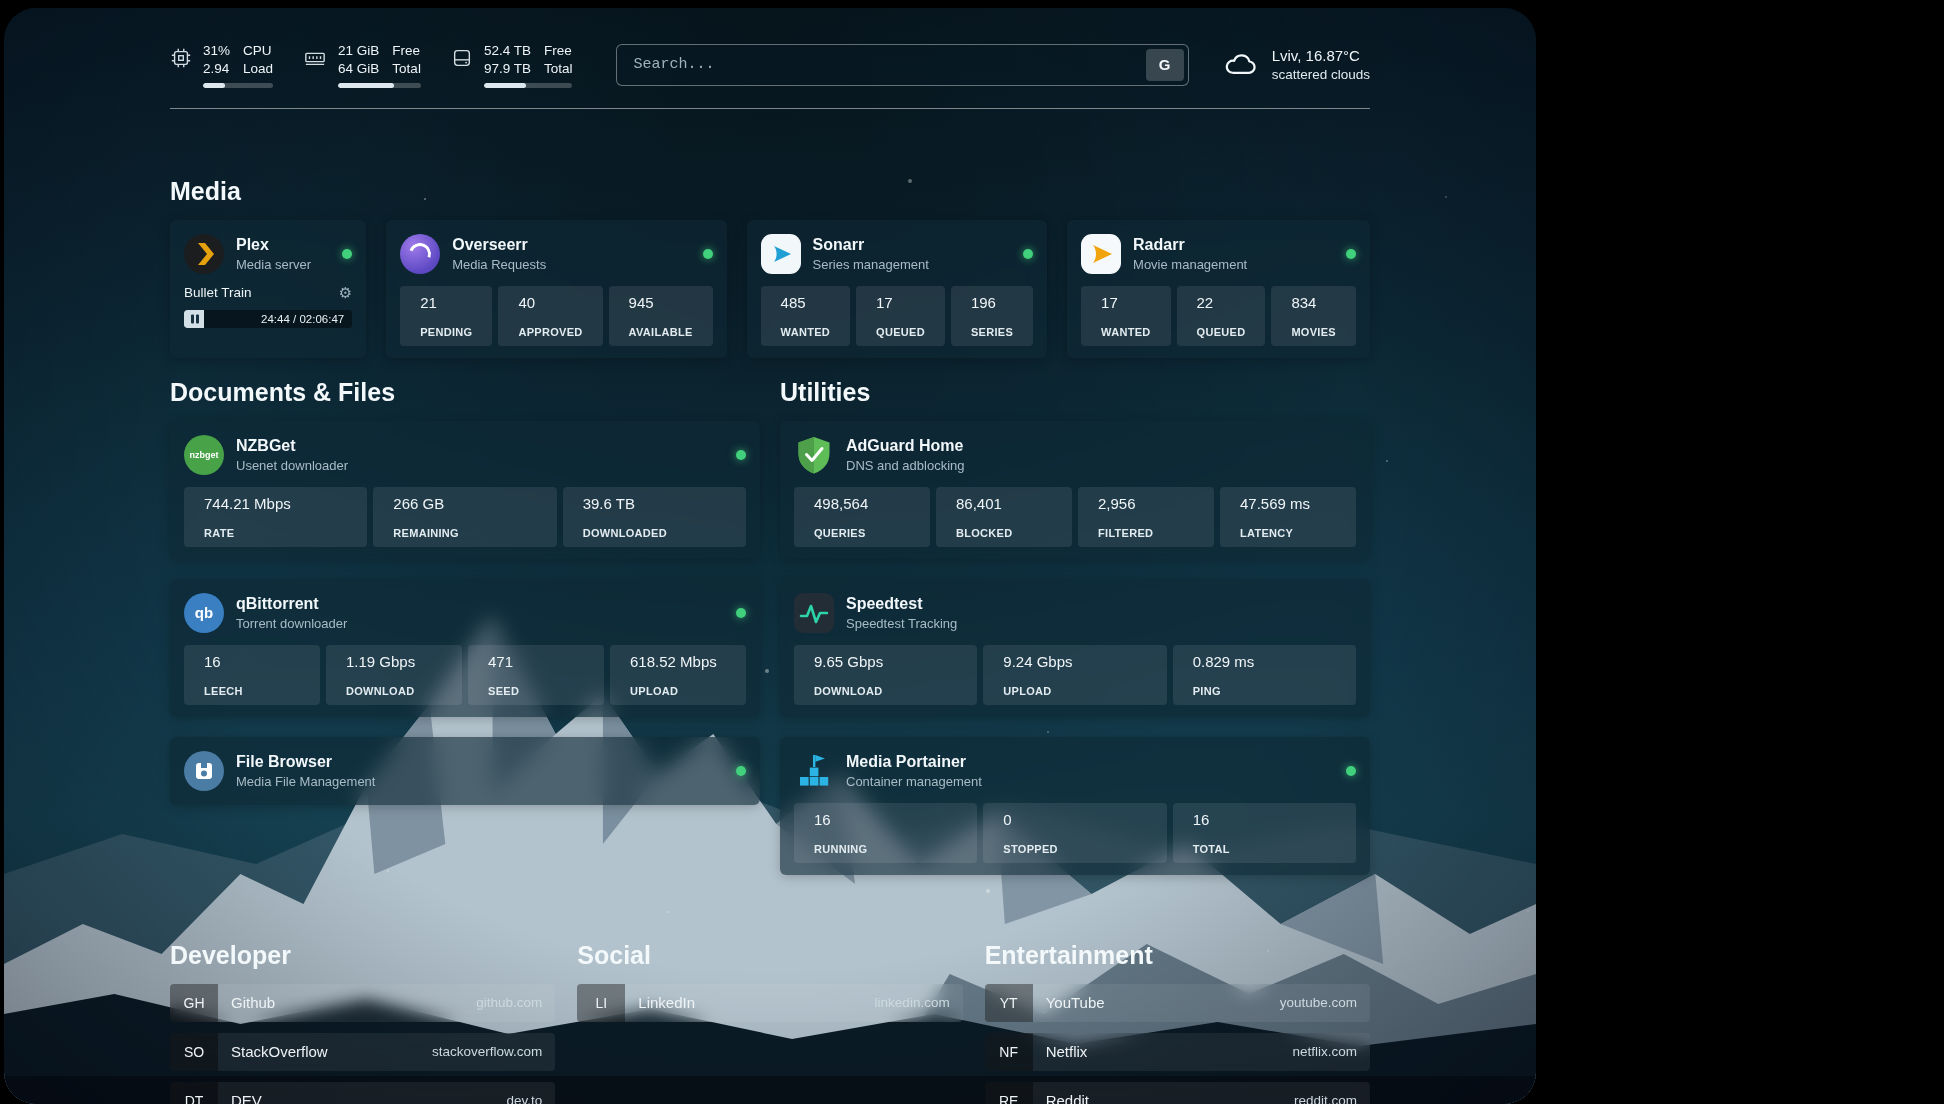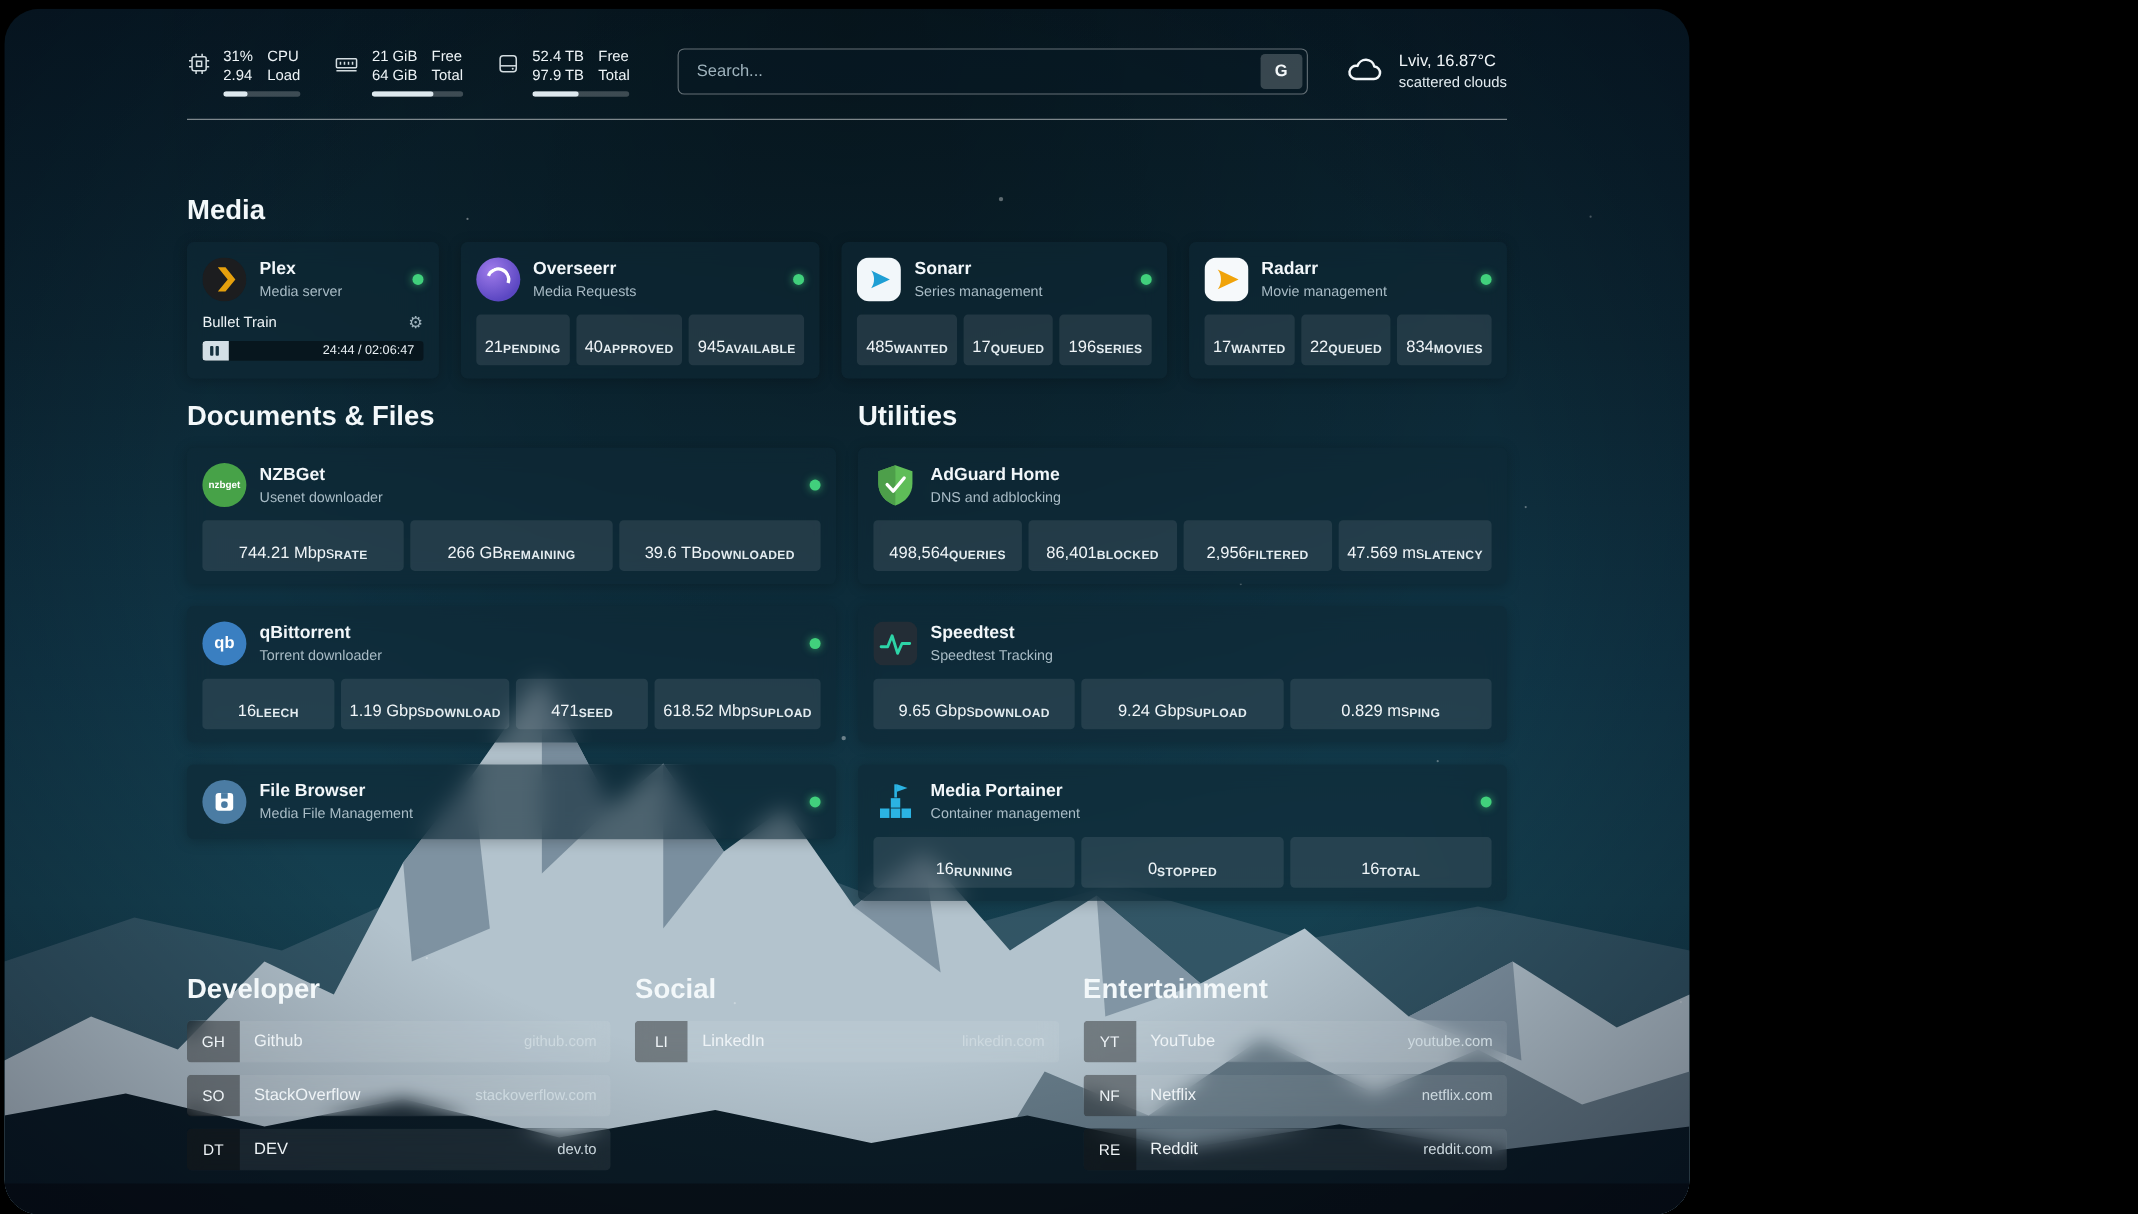--- a/index.html
+++ b/index.html
@@ -52,7 +52,7 @@
     width:100%; height:42px; background:rgba(8,26,36,.55);
     border:1px solid rgba(255,255,255,.38); border-radius:6px;
     color:#ecf2f5; font-size:15px; padding:0 56px 0 16px; outline:none;
-    font-family:Liberation Sans, sans-serif;
+    font-family:Liberation Mono, monospace;
   }
   .search-input::placeholder { color:#9fb3bd; }
   .g-btn { position:absolute; right:5px; width:38px; height:32px; border:none; border-radius:4px;

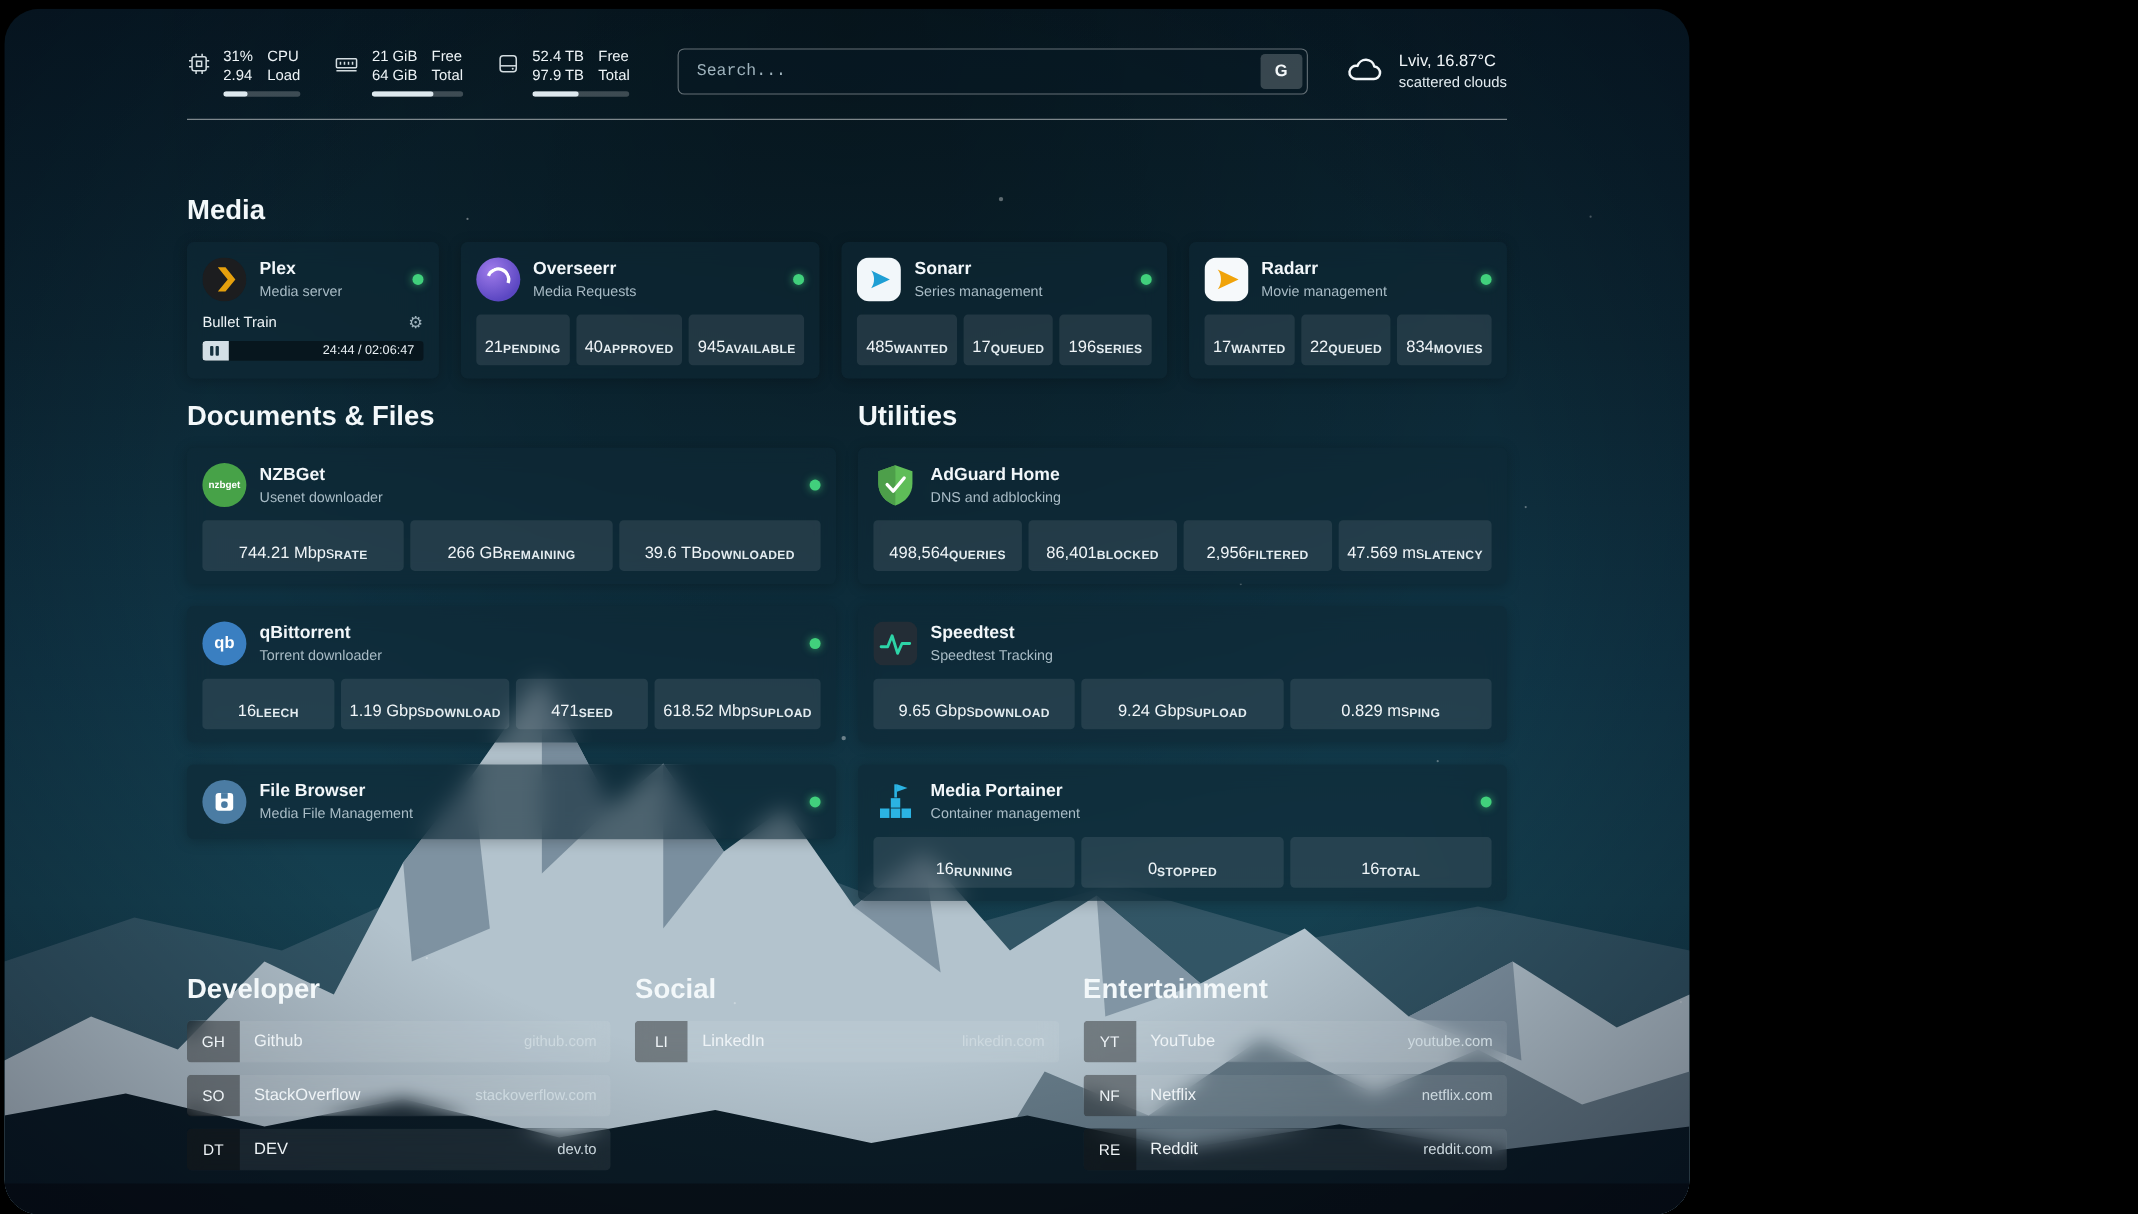--- a/index.html
+++ b/index.html
@@ -87,8 +87,8 @@
   .dot { width:10px; height:10px; border-radius:50%; background:#41d07c; margin-left:auto;
     box-shadow:0 0 8px rgba(65,208,124,.75); flex:0 0 10px; }
   .tiles { display:flex; gap:6px; margin-top:auto; padding-top:10px; }
-  .tile { flex:1; background:rgba(255,255,255,.09); border-radius:4px; padding:8px 8px;
-    display:flex; flex-direction:row; align-items:flex-end; justify-content:center; min-height:46px; }
+  .tile { flex:1; background:rgba(255,255,255,.09); border-radius:4px; padding:8px 20px;
+    display:flex; flex-direction:column; align-items:flex-start; justify-content:center; min-height:46px; }
   .tile-val { font-size:15px; color:#f0f5f8; white-space:nowrap; }
   .tile-lab { font-size:11px; font-weight:700; letter-spacing:.3px; color:#e3ecf0; margin-top:15px; white-space:nowrap; }
 

